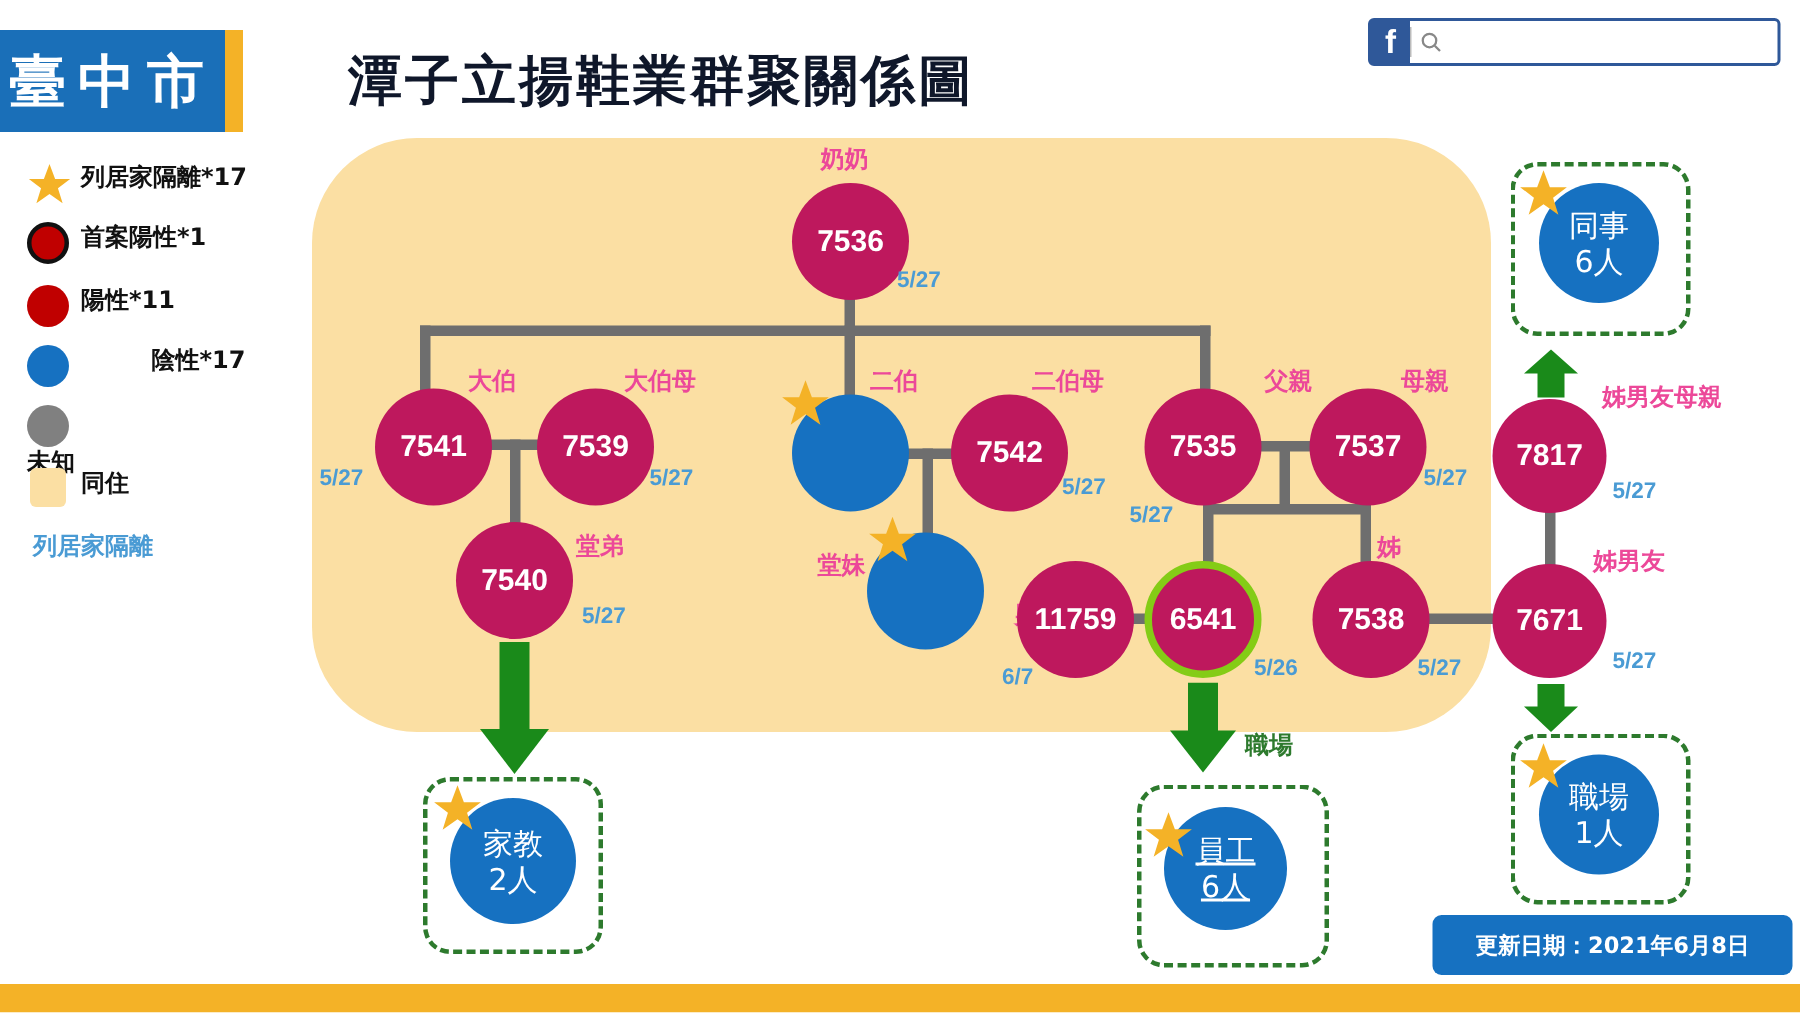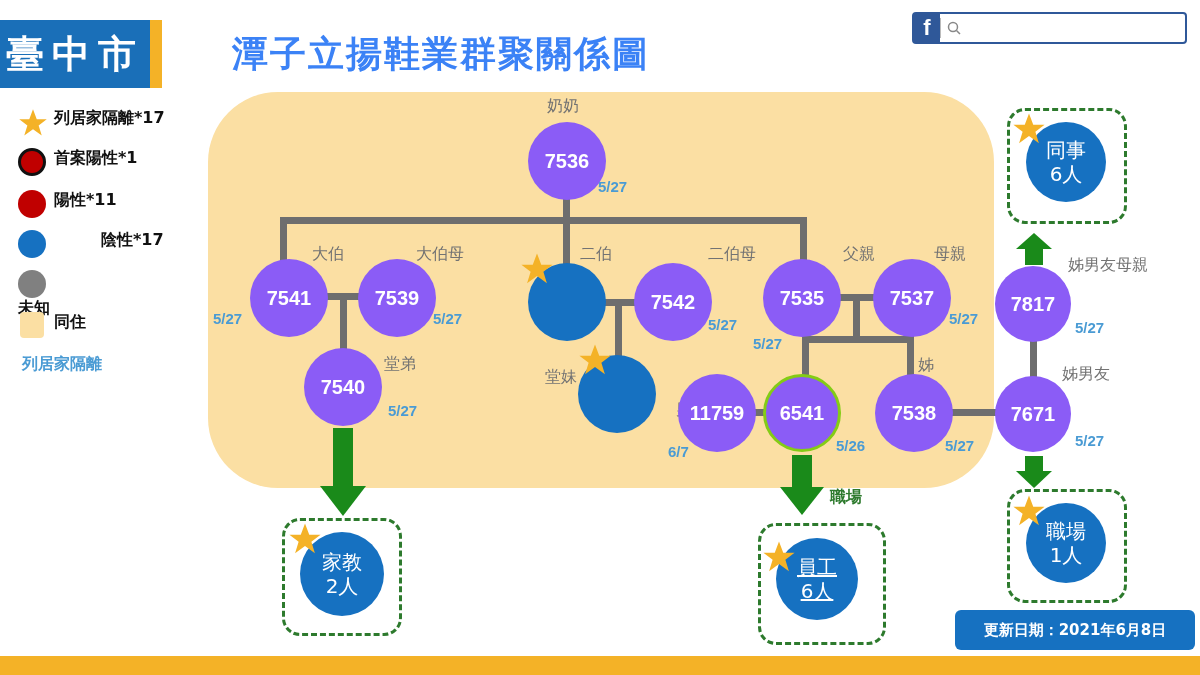--- a/index.html
+++ b/index.html
@@ -10,7 +10,7 @@
   .city-badge { left:0; top:20px; width:150px; height:68px; background:#1a6fb8; color:#fff;
                 font-size:38px; font-weight:bold; display:flex; align-items:center; justify-content:center; letter-spacing:8px; }
   .city-accent { left:150px; top:20px; width:12px; height:68px; background:#f4b227; }
-  .title { left:232px; top:30px; font-size:36px; font-weight:bold; color:#3b82f6; letter-spacing:2px; white-space:nowrap; }
+  .title { left:232px; top:30px; font-size:36px; font-weight:bold; color:#0f172a; letter-spacing:2px; white-space:nowrap; }
   .fb-box { left:912px; top:12px; width:275px; height:32px; border:2px solid #2f5899; border-radius:4px; background:#fff; display:flex; align-items:center; box-sizing:border-box; }
   .fb-logo { width:26px; height:100%; background:#2f5899; color:#fff; font-weight:bold; font-size:22px; display:flex; align-items:center; justify-content:center; font-family:"Liberation Sans", sans-serif; }
   .fb-text { flex:1; font-size:15px; color:#111; padding-left:6px; white-space:nowrap; }

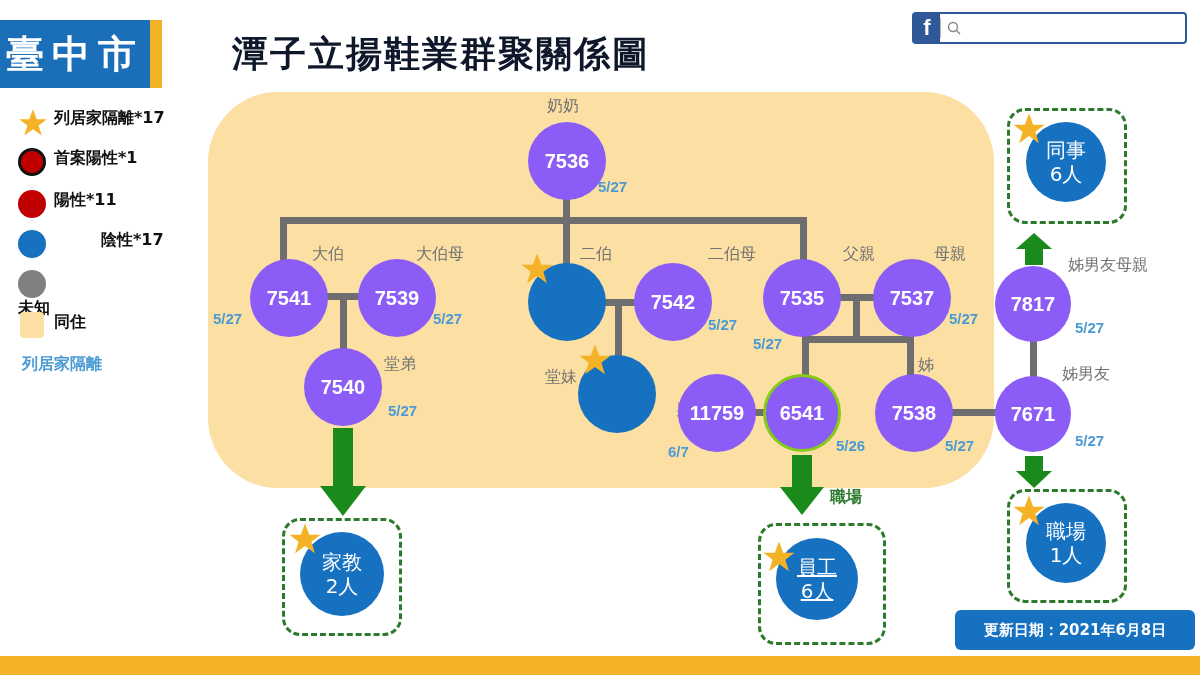--- a/index.html
+++ b/index.html
@@ -28,7 +28,7 @@
   .red { background:#8b5cf6; }
   .blue { background:#1671c1; }
   .index-case { border:3px solid #84cc16; }
-  .label { position:absolute; font-size:16px; font-weight:normal; color:#737373; white-space:nowrap; }
+  .label { position:absolute; font-size:16px; font-weight:bold; color:#ec4899; white-space:nowrap; }
   .date { position:absolute; font-size:15px; font-weight:bold; color:#4a9bd4; white-space:nowrap; font-family:"Liberation Sans", sans-serif; }
   .star { position:absolute; width:34px; height:34px; }
   .dash-box { position:absolute; border:3px dashed #2d7a2d; border-radius:18px; box-sizing:border-box; }

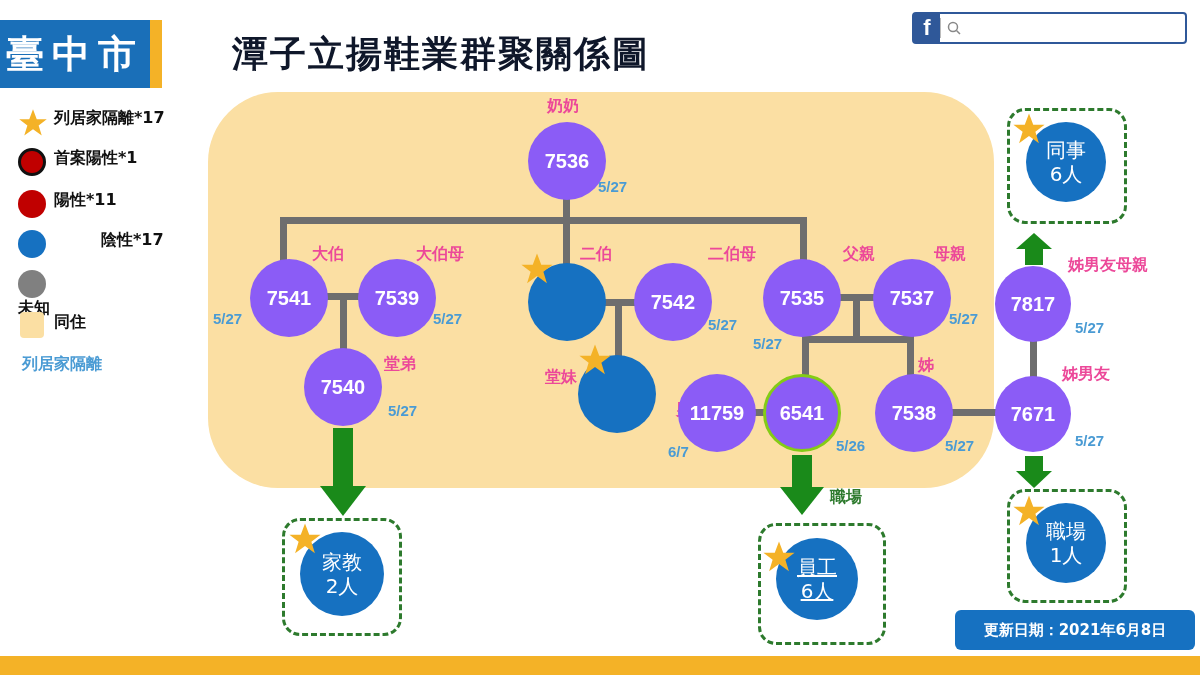--- a/index.html
+++ b/index.html
@@ -25,7 +25,7 @@
   .household { left:208px; top:92px; width:786px; height:396px; background:#fbdfa3; border-radius:70px; }
   .line { background:#6e6e6e; position:absolute; }
   .node { position:absolute; border-radius:50%; color:#fff; font-weight:bold; display:flex; align-items:center; justify-content:center; box-sizing:border-box; font-size:20px; font-family:"Liberation Sans", sans-serif; }
-  .red { background:#8b5cf6; }
+  .red { background:#be185d; }
   .blue { background:#1671c1; }
   .index-case { border:3px solid #84cc16; }
   .label { position:absolute; font-size:16px; font-weight:bold; color:#ec4899; white-space:nowrap; }

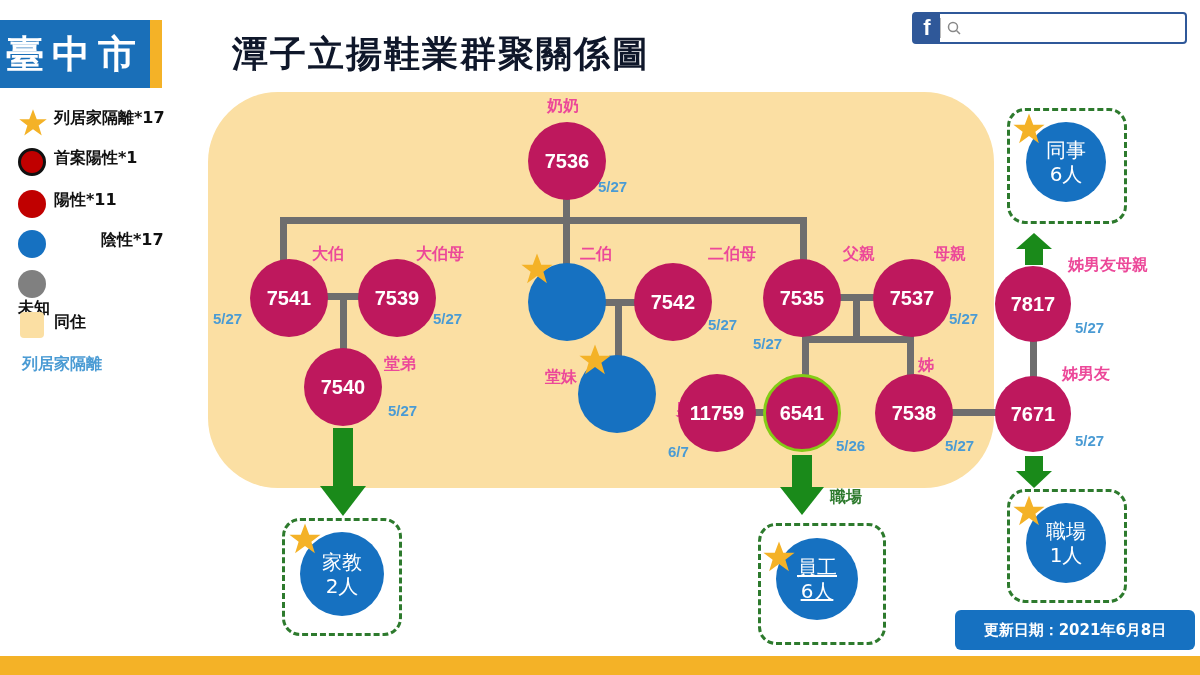--- a/index.html
+++ b/index.html
@@ -131,7 +131,7 @@
     <polygon points="12,1 15,9 23,9 16.5,14 19,22 12,17 5,22 7.5,14 1,9 9,9" fill="#f4b227"></polygon>
   </svg>
 
-<div class="label" style="left:708px;top:244px;">二伯母</div>
+<div class="label" style="left:688px;top:244px;">二伯母</div>
 <div class="node red" style="left:634px;top:263px;width:78px;height:78px;">7542</div>
 <div class="date" style="left:708px;top:316px;">5/27</div>
 

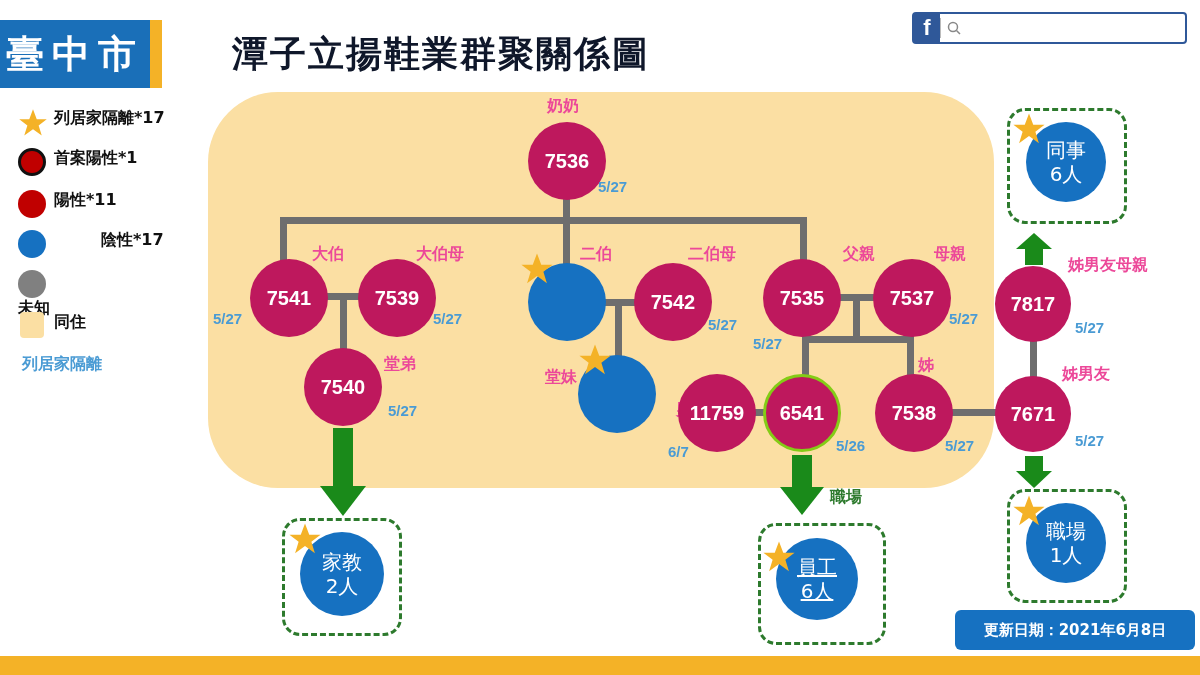--- a/index.html
+++ b/index.html
@@ -27,7 +27,7 @@
   .node { position:absolute; border-radius:50%; color:#fff; font-weight:bold; display:flex; align-items:center; justify-content:center; box-sizing:border-box; font-size:20px; font-family:"Liberation Sans", sans-serif; }
   .red { background:#be185d; }
   .blue { background:#1671c1; }
-  .index-case { border:3px solid #84cc16; }
+  .index-case { border:5px solid #84cc16; }
   .label { position:absolute; font-size:16px; font-weight:bold; color:#ec4899; white-space:nowrap; }
   .date { position:absolute; font-size:15px; font-weight:bold; color:#4a9bd4; white-space:nowrap; font-family:"Liberation Sans", sans-serif; }
   .star { position:absolute; width:34px; height:34px; }

